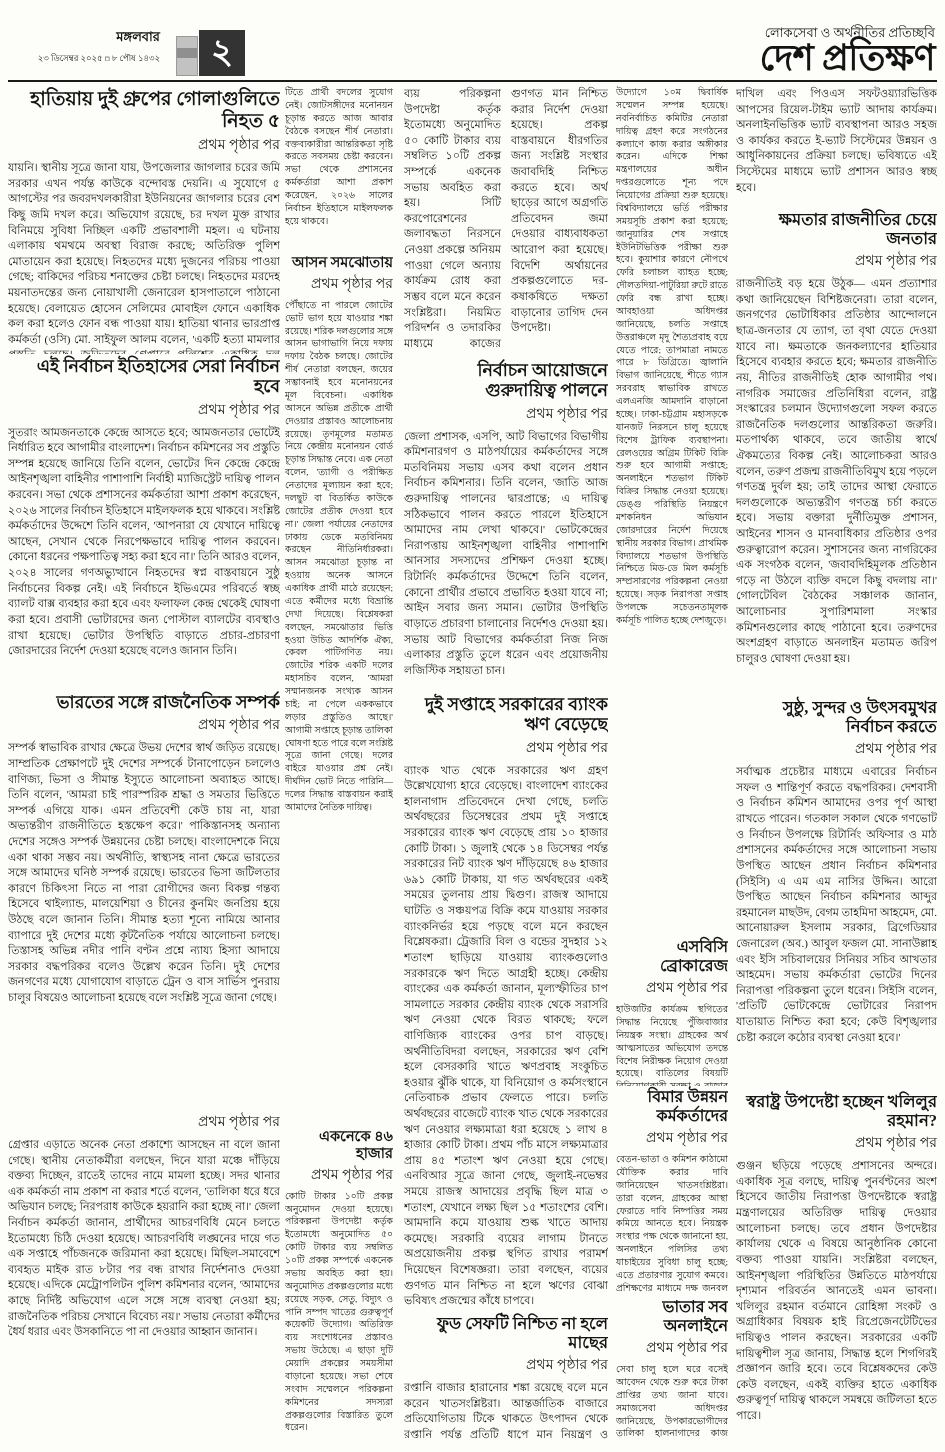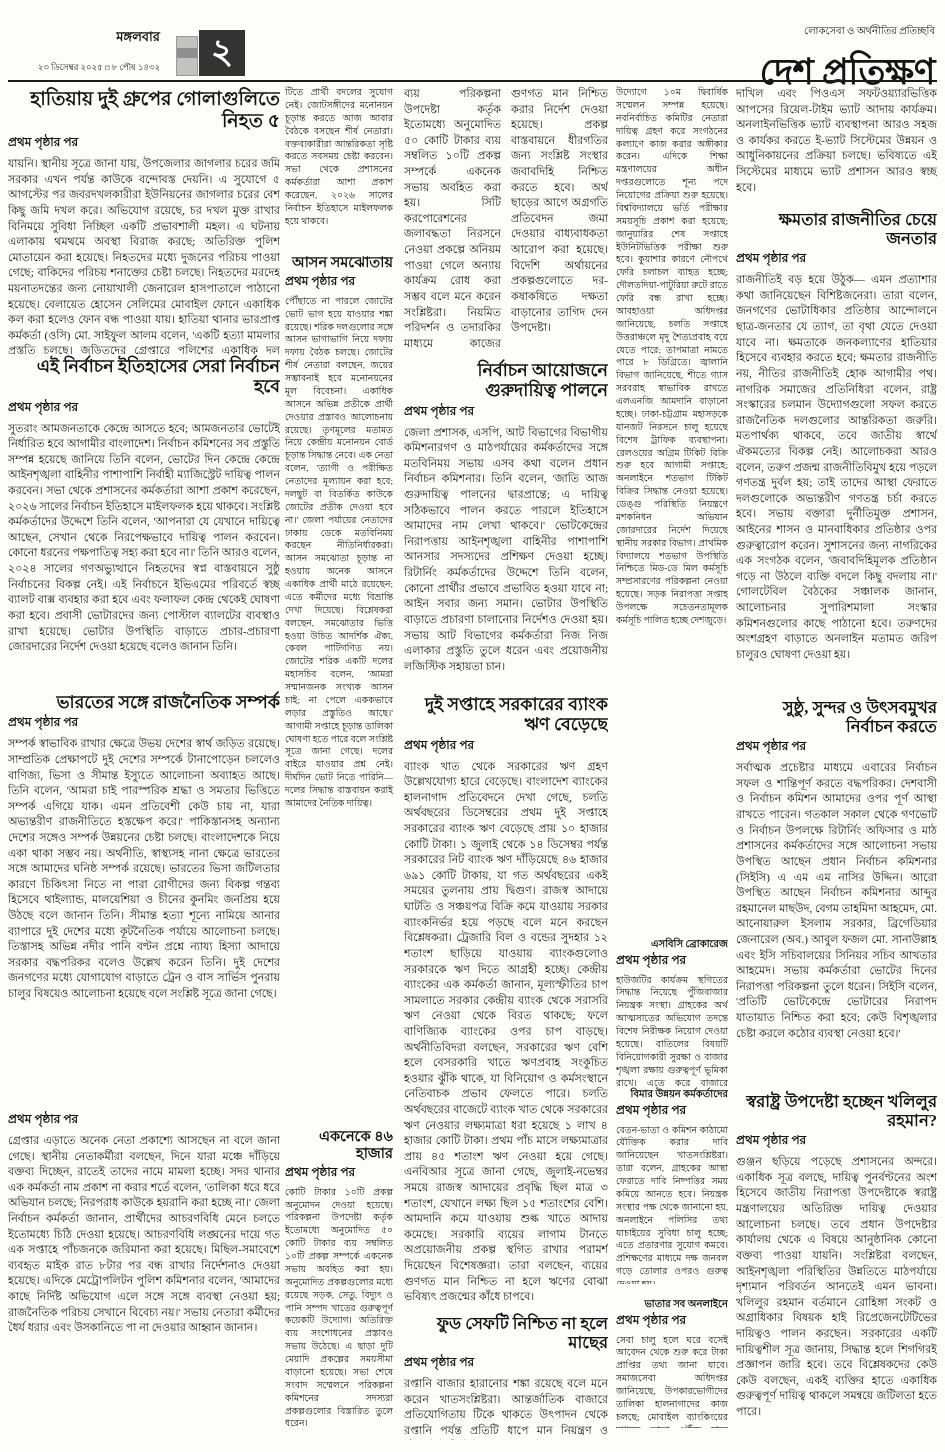--- a/index.html
+++ b/index.html
@@ -31,7 +31,7 @@
     font-size:31px;font-weight:800;letter-spacing:.5px;white-space:nowrap;
   }
   .masthead{position:absolute;top:26px;right:10px;text-align:right;line-height:1;}
-  .masthead-tagline{font-size:10px;margin-bottom:18px;}
+  .masthead-tagline{font-size:13px;margin-bottom:1px;}
   .masthead-name{font-size:36px;font-weight:900;letter-spacing:-.5px;}
   .hdr-rule{position:absolute;top:80px;left:8px;right:8px;border-top:2px solid #1a1a1a;}
 

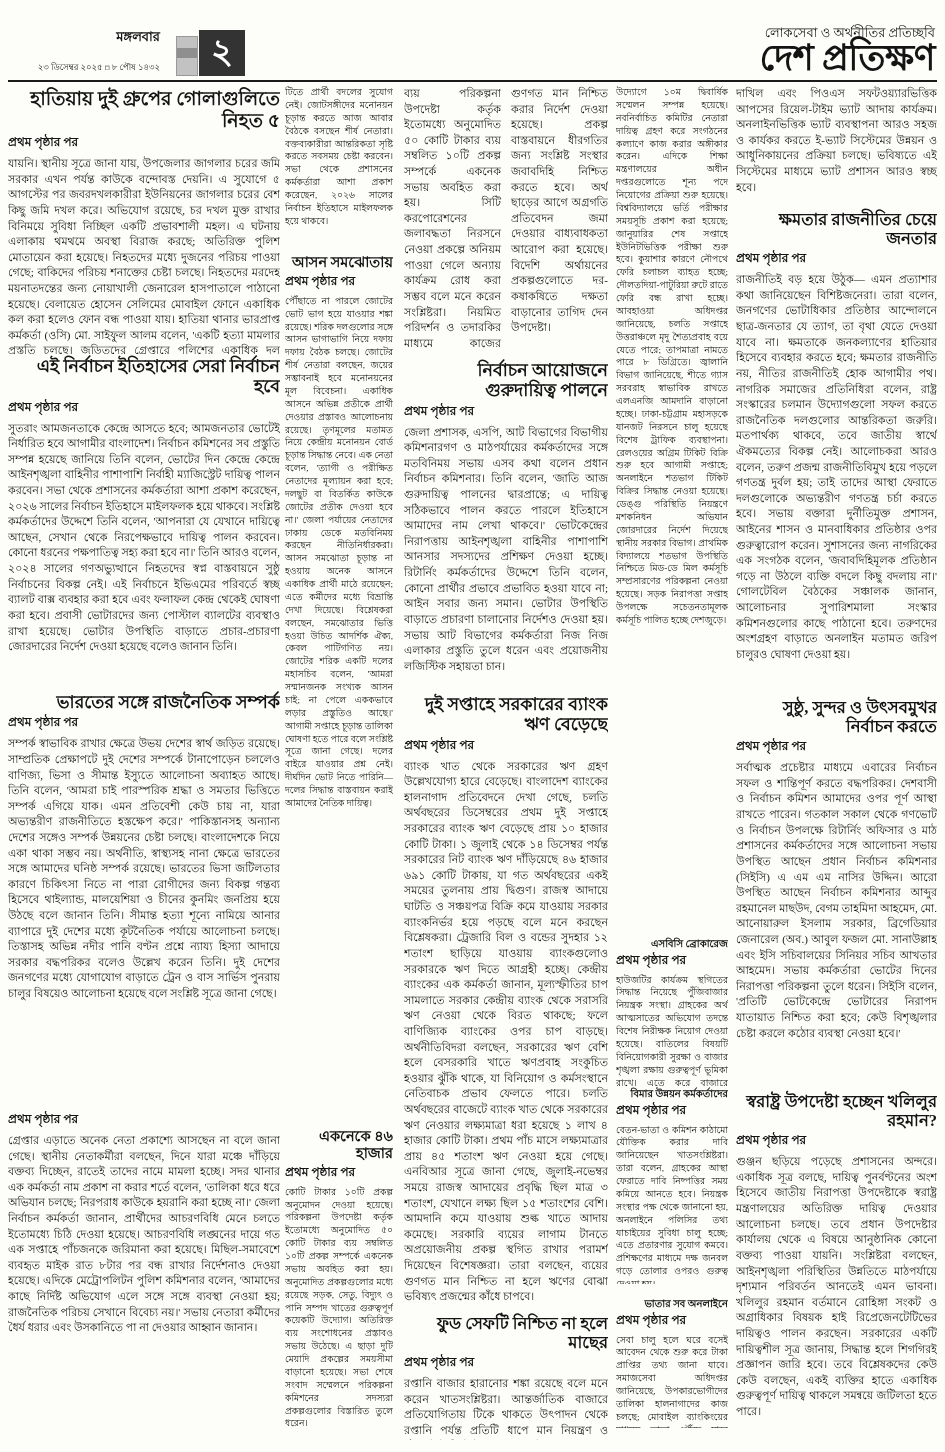--- a/index.html
+++ b/index.html
@@ -15,7 +15,7 @@
   
   .hdr-date{position:absolute;top:30px;left:15px;width:145px;text-align:right;line-height:1.15;}
   .hdr-day{font-size:13px;font-weight:700;}
-  .hdr-dateline{font-size:8.5px;margin-top:18px;}
+  .hdr-dateline{font-size:8.5px;margin-top:9px;}
   .logo-mini{
     position:absolute;top:36px;left:176px;width:20px;height:38px;
     background:linear-gradient(180deg,#c2c2c2 0 30%,#8f8f8f 30% 55%,#c2c2c2 55% 100%);

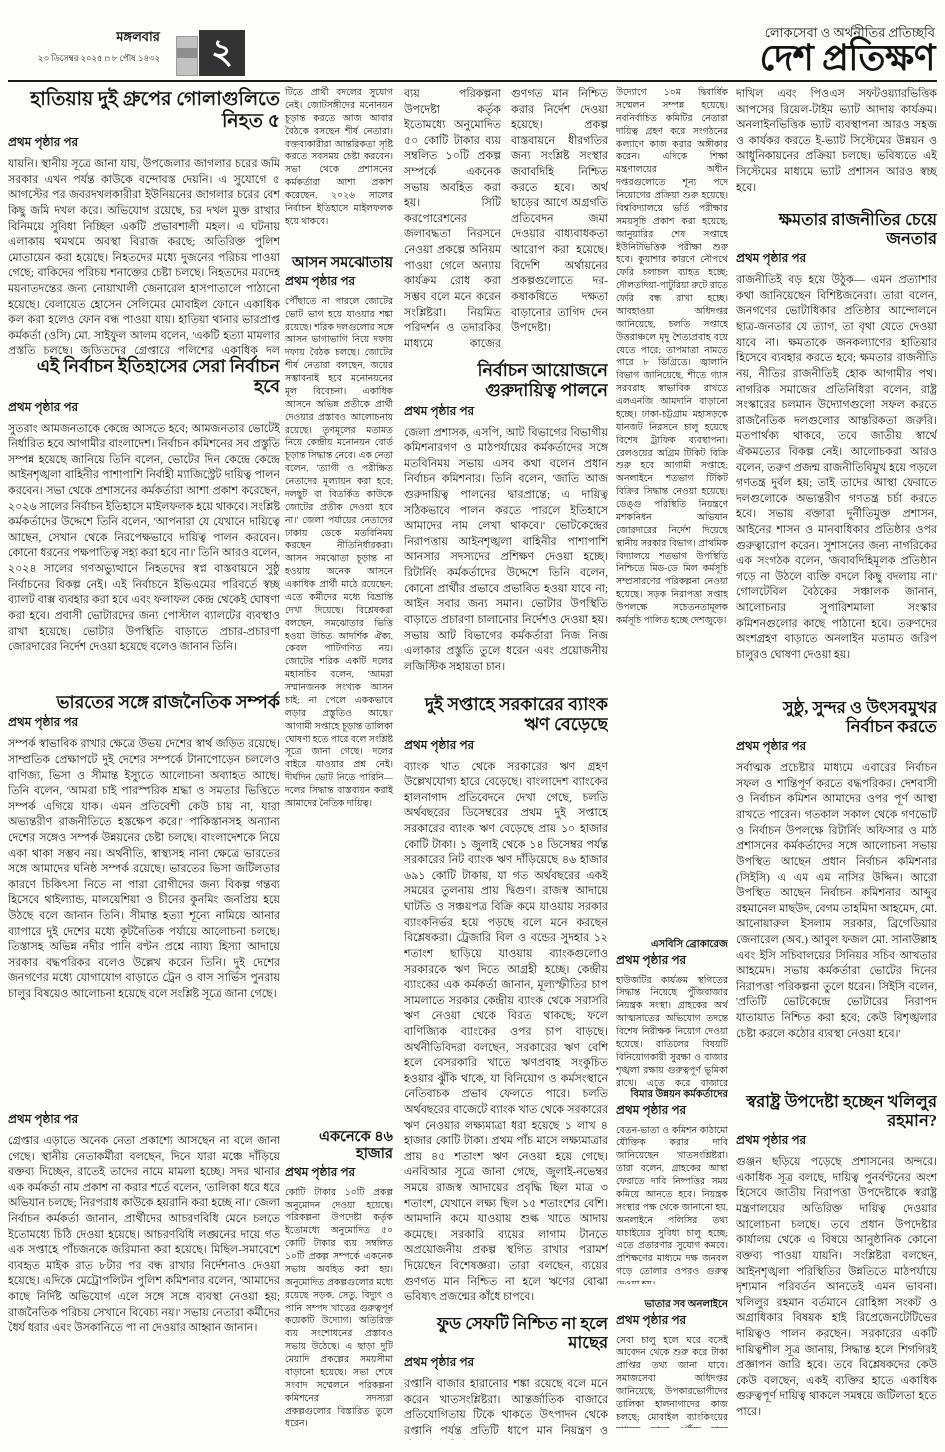--- a/index.html
+++ b/index.html
@@ -50,7 +50,7 @@
   .hl-md{font-size:16.5px;}
   .hl-sm{font-size:14.5px;}
   .hl-xs{font-size:10px;}
-  .byline{text-align:left;font-size:12px;font-weight:700;margin:0 0 3px;}
+  .byline{text-align:right;font-size:14px;font-weight:400;margin:0 0 3px;}
   .body{
     font-size:11px;line-height:1.42;text-align:justify;
     overflow:hidden;height:100%;

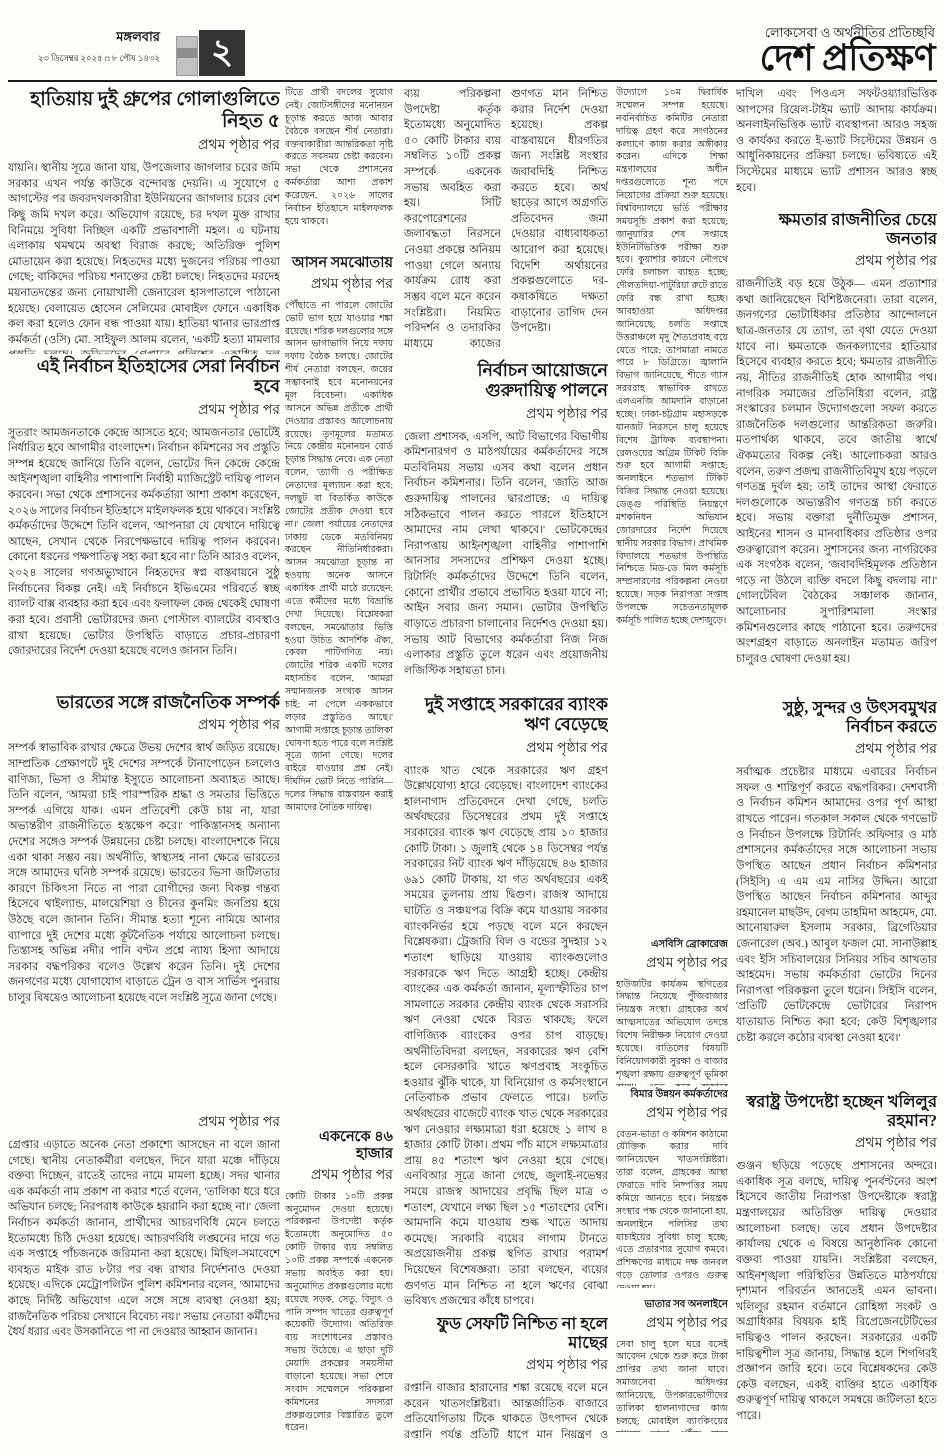--- a/index.html
+++ b/index.html
@@ -49,7 +49,7 @@
   .hl-lg{font-size:17.5px;}
   .hl-md{font-size:16.5px;}
   .hl-sm{font-size:14.5px;}
-  .hl-xs{font-size:10px;}
+  .hl-xs{font-size:16px;}
   .byline{text-align:right;font-size:14px;font-weight:400;margin:0 0 3px;}
   .body{
     font-size:11px;line-height:1.42;text-align:justify;

